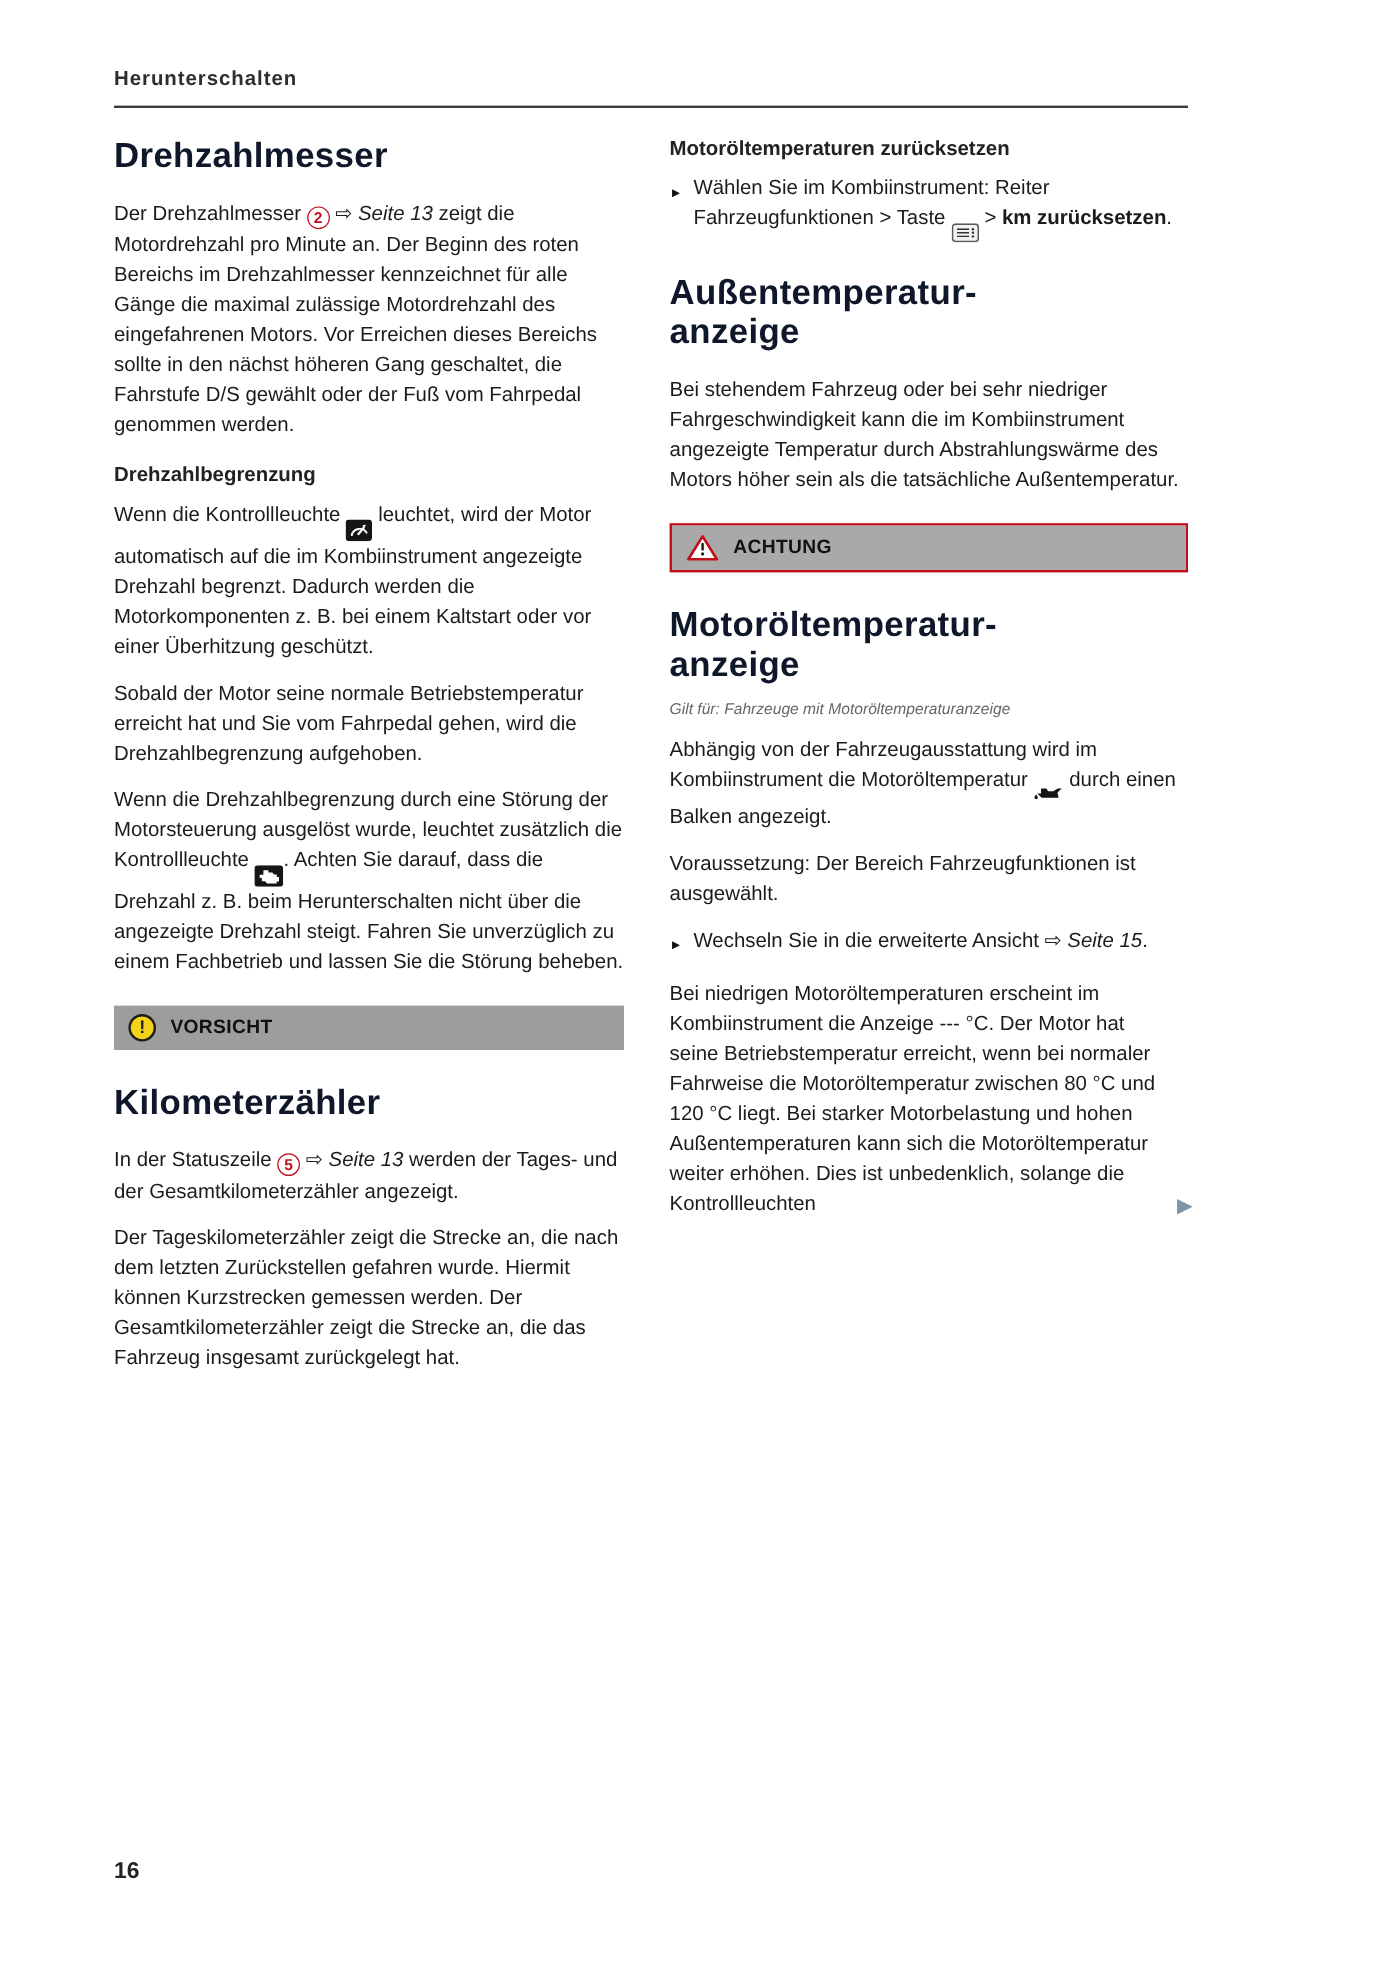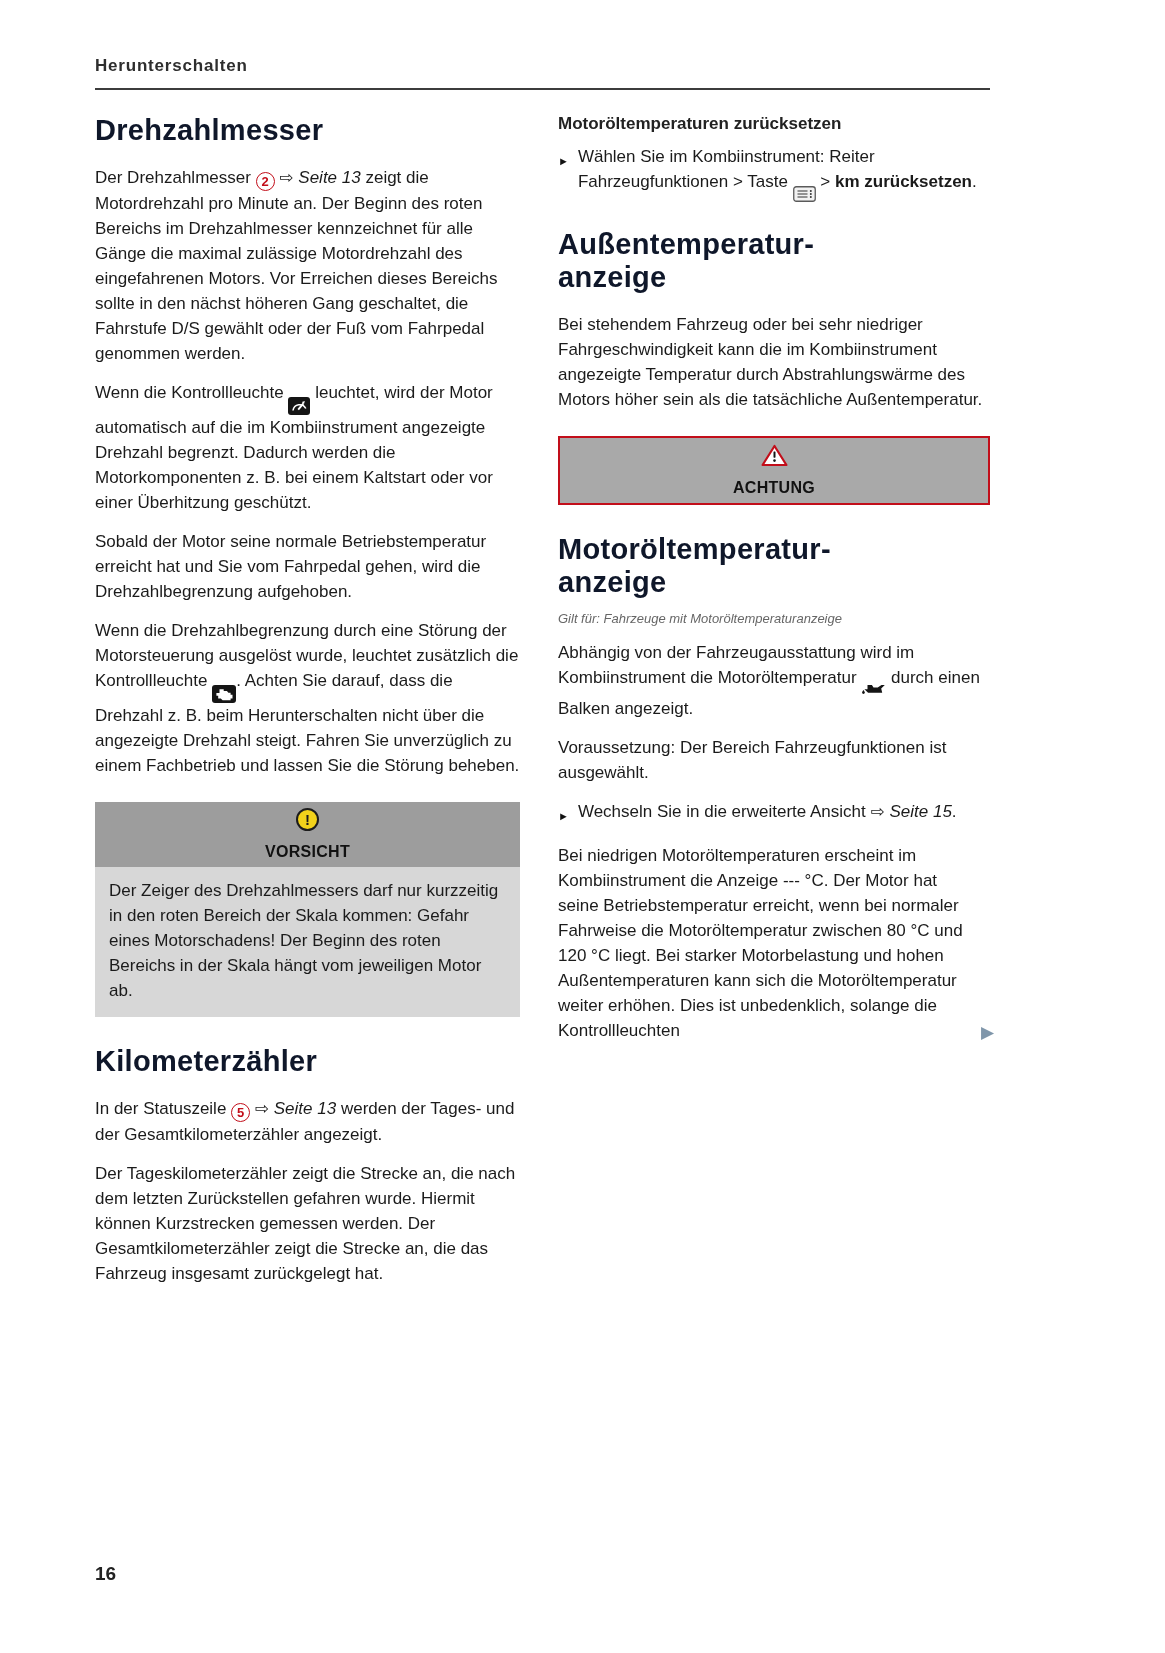--- a/index.html
+++ b/index.html
@@ -90,6 +90,7 @@
     <div class="col left" id="col-left">
         <div class="h1">Drehzahlmesser</div>
         <p class="body">Der Drehzahlmesser <span class="circled-number">2</span> ⇨ <em class="ref">Seite 13</em> zeigt die Motordrehzahl pro Minute an. Der Beginn des roten Bereichs im Drehzahlmesser kennzeichnet für alle Gänge die maximal zulässige Motordrehzahl des eingefahrenen Motors. Vor Erreichen dieses Bereichs sollte in den nächst höheren Gang geschaltet, die Fahrstufe D/S gewählt oder der Fuß vom Fahrpedal genommen werden.</p>
+        <div class="h2">Drehzahlbegrenzung</div>
         <p class="body">Wenn die Kontrollleuchte <span class="inline-icon"><svg width="22" height="18" viewBox="0 0 22 18">
               <rect width="22" height="18" rx="3" fill="#151515"></rect>
               <path d="M5 13.5 A6.8 6.8 0 0 1 17.8 11.5" fill="none" stroke="#fff" stroke-width="1.6"></path>

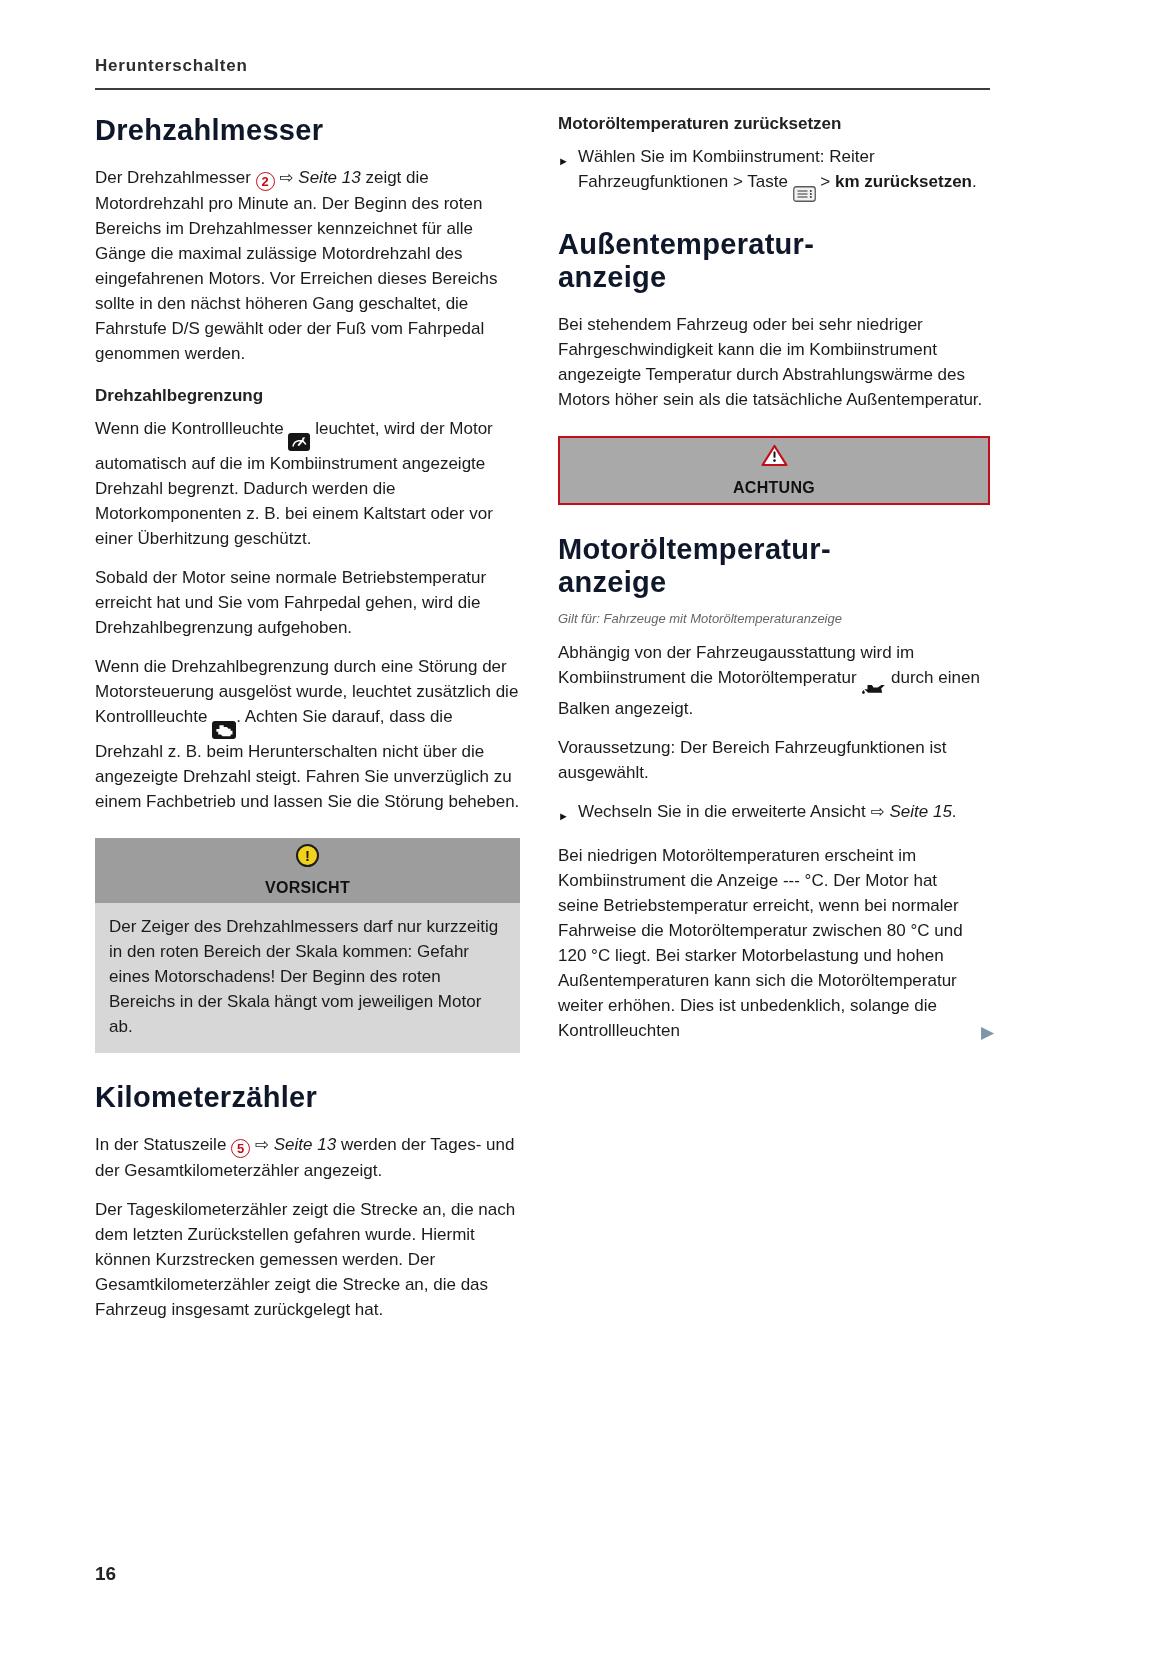--- a/index.html
+++ b/index.html
@@ -50,7 +50,7 @@
   .box { margin: 24px 0 28px; }
   .box-header {
     display: flex; align-items: center; gap: 12px;
-    background: var(--box-header, #9d9d9d); padding: 6px 12px; min-height: 37px; flex-direction: column;
+    background: var(--box-header, #9d9d9d); padding: 6px 12px; min-height: 37px;
   }
   .box.warning .box-header { background: var(--warning-header, #a9a9a9); }
   .box-title { font-size: 16px; font-weight: bold; color: #111; letter-spacing: 0.3px; }

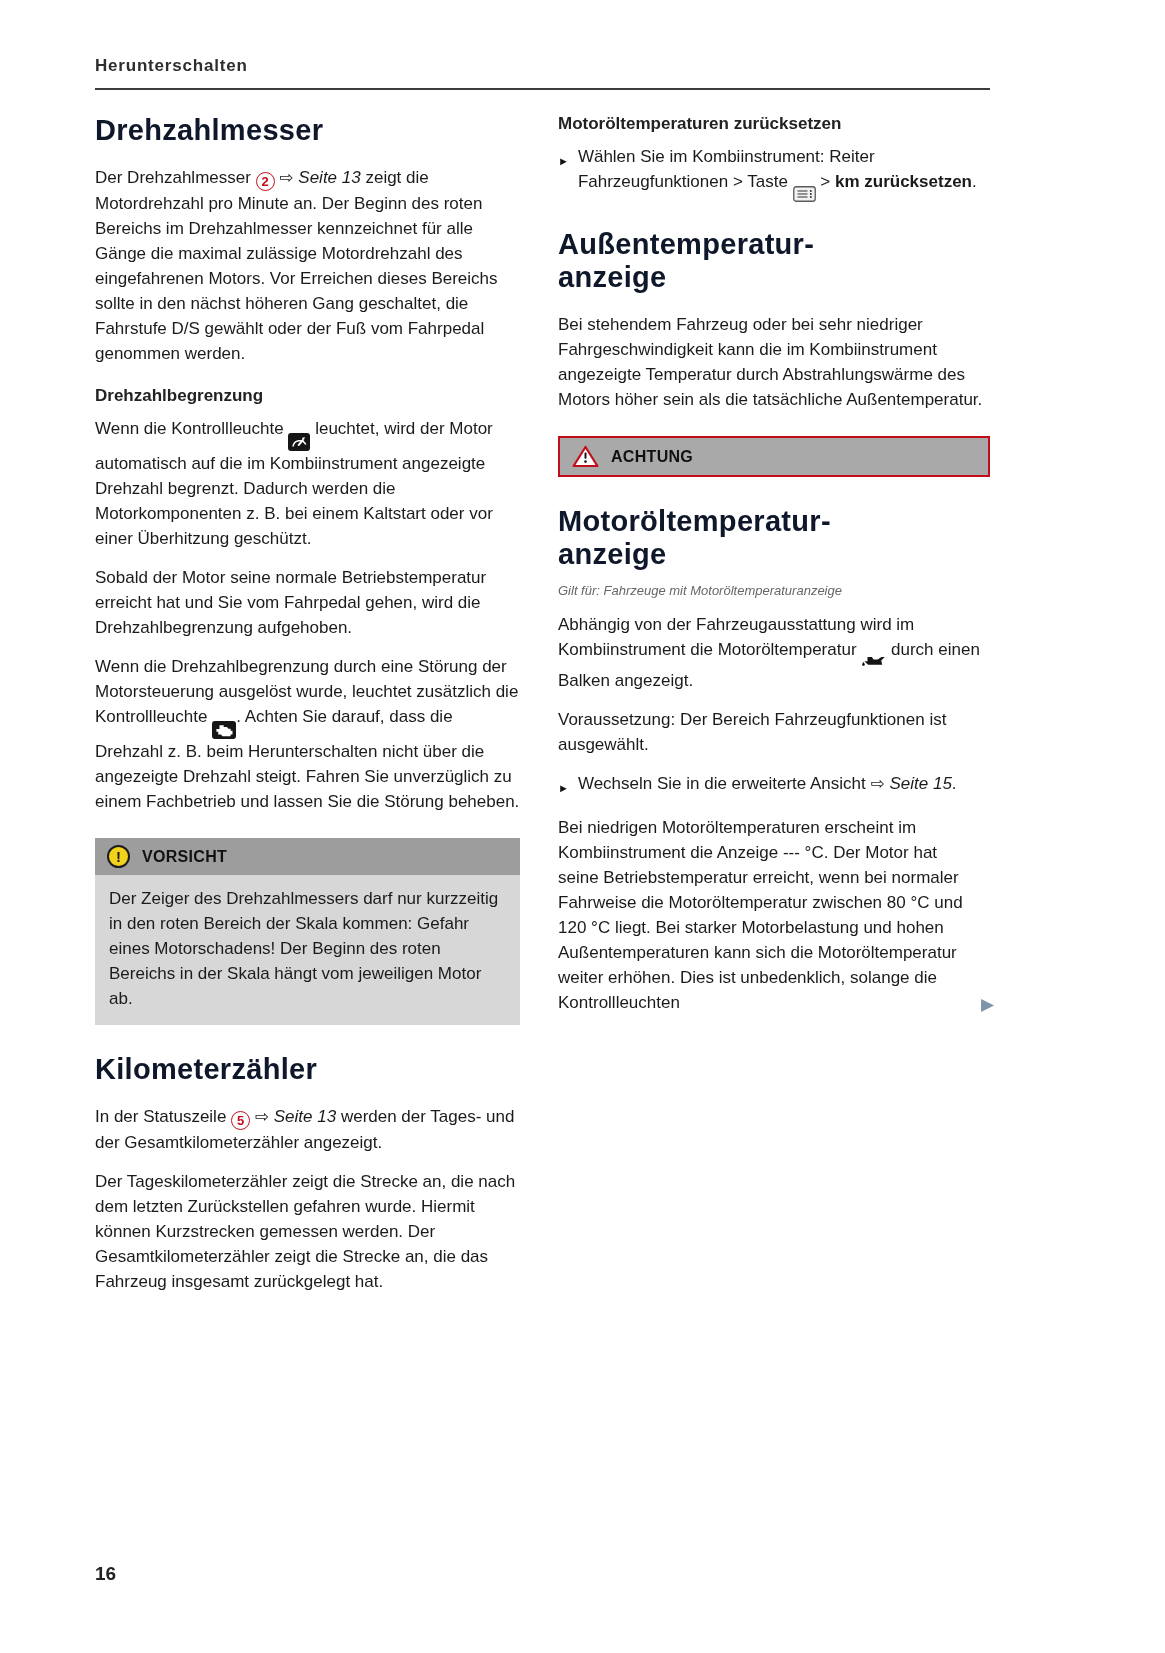--- a/index.html
+++ b/index.html
@@ -107,9 +107,6 @@
             <span class="caution-circle-icon">!</span>
             <span class="box-title">VORSICHT</span>
           </div>
-          <div class="box-body">
-            <p>Der Zeiger des Drehzahlmessers darf nur kurzzeitig in den roten Bereich der Skala kommen: Gefahr eines Motorschadens! Der Beginn des roten Bereichs in der Skala hängt vom jeweiligen Motor ab.</p>
-          </div>
         </div>
         <div class="h1">Kilometerzähler</div>
         <p class="body">In der Statuszeile <span class="circled-number">5</span> ⇨ <em class="ref">Seite 13</em> werden der Tages- und der Gesamtkilometerzähler angezeigt.</p>

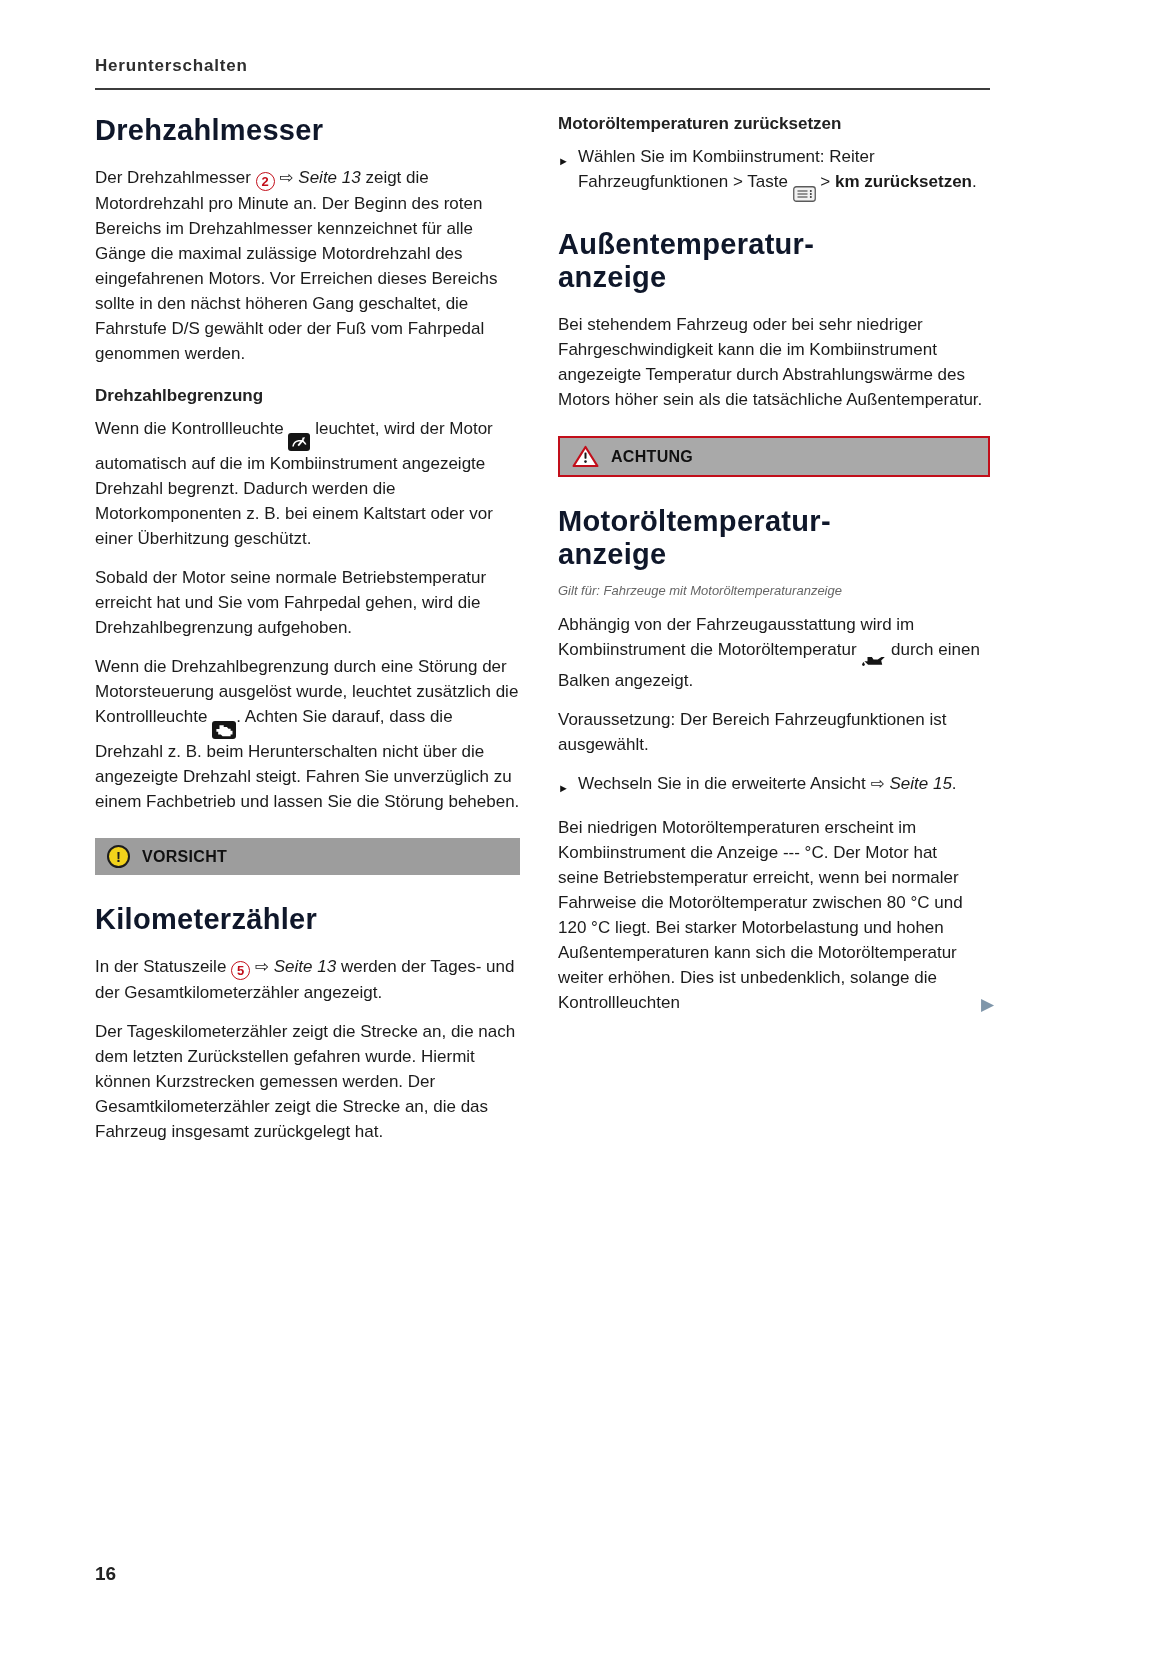--- a/index.html
+++ b/index.html
@@ -76,7 +76,7 @@
   }
 
   .page-number {
-    position: absolute; left: 95px; bottom: 68px;
+    position: absolute; left: 95px; bottom: 82px;
     font-size: 19px; font-weight: bold; color: #222;
   }
 </style>

